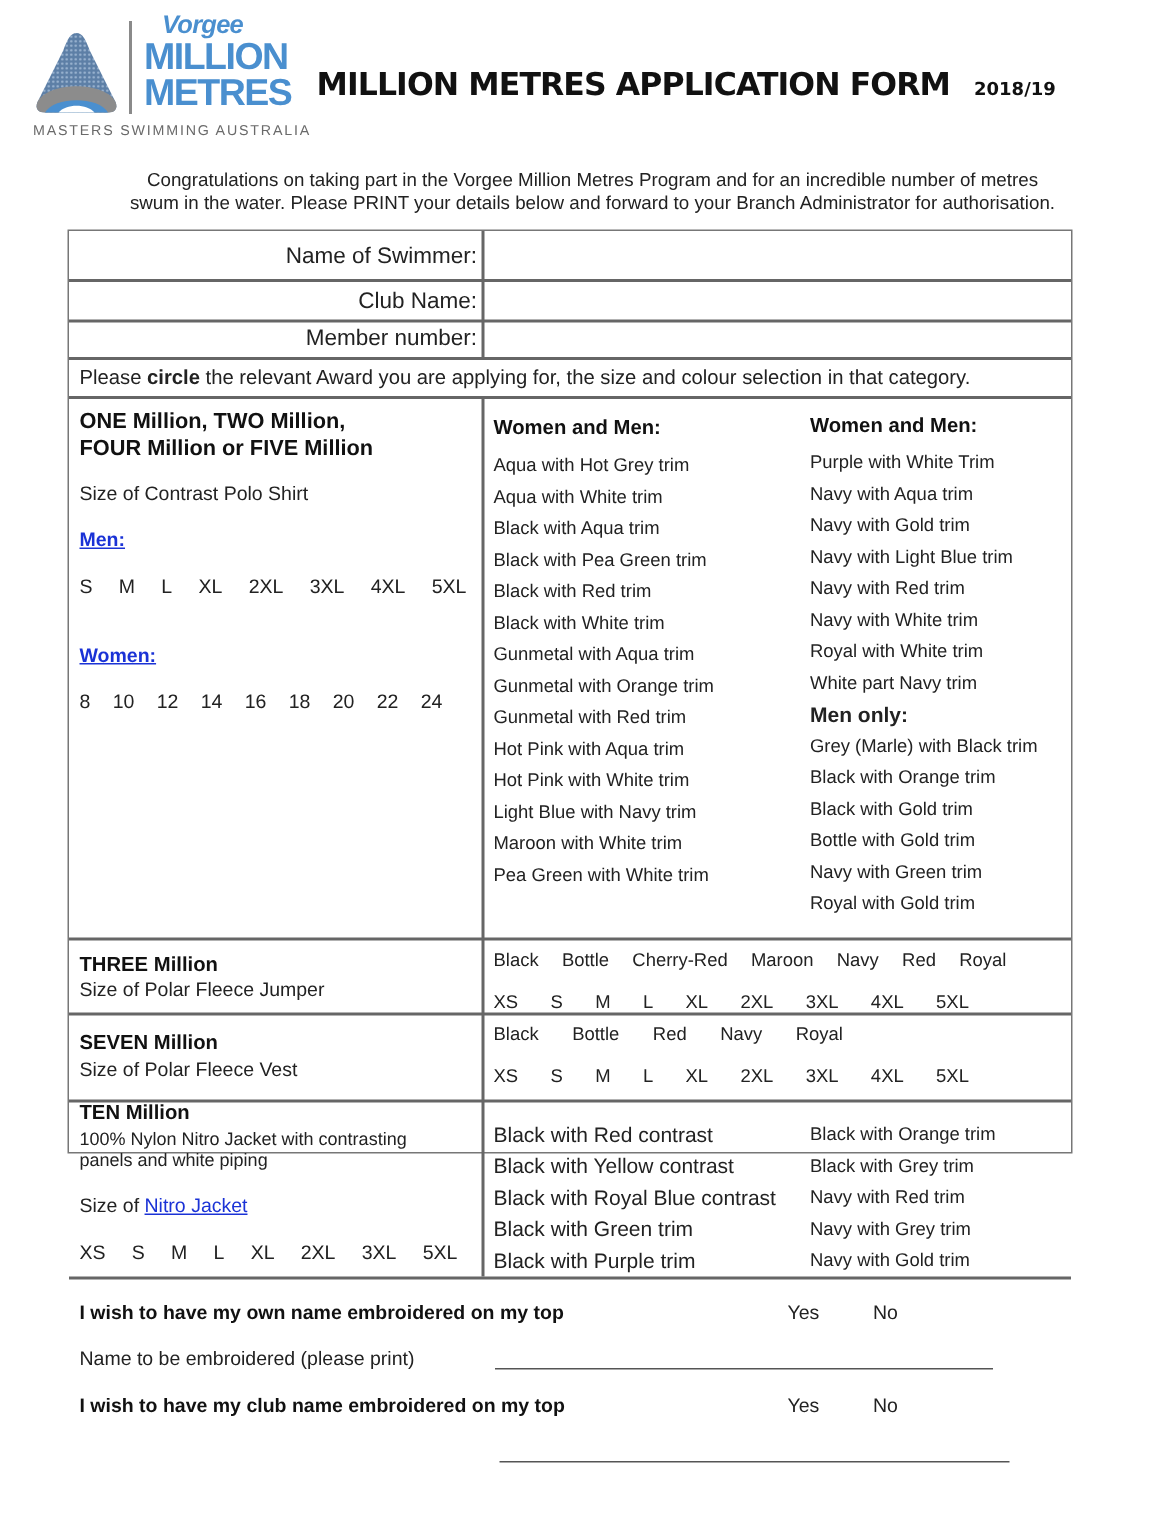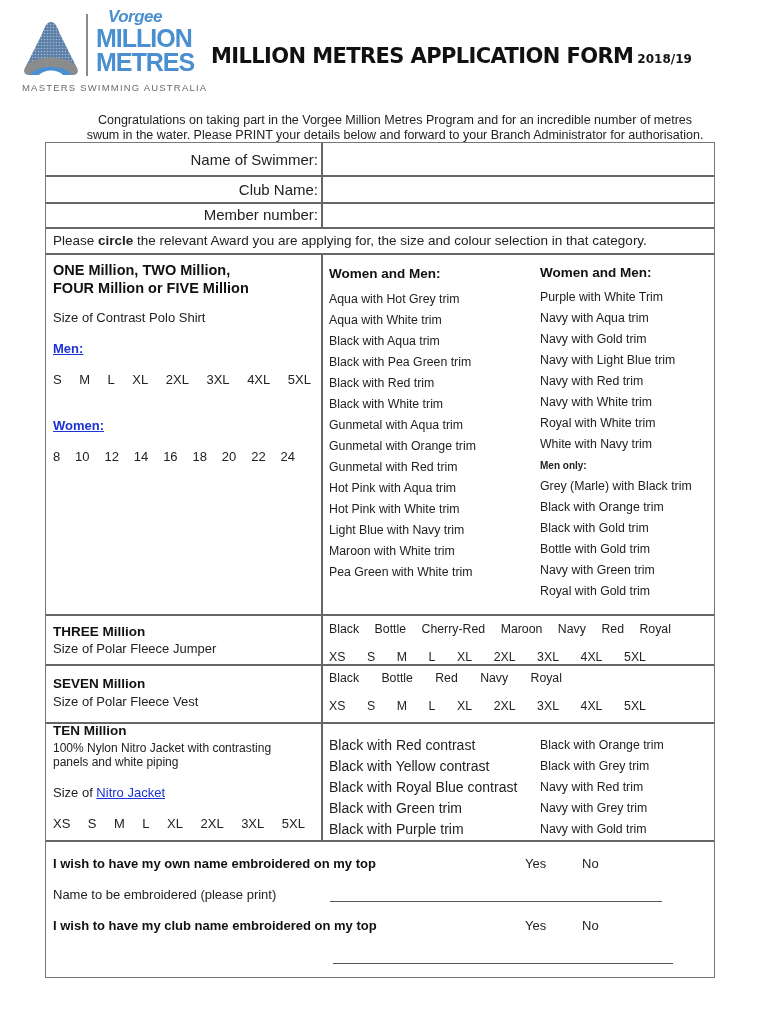--- a/index.html
+++ b/index.html
@@ -15,7 +15,7 @@
   .logo-msa { position: absolute; left: 22px; top: 82px; font-size: 9.5px; letter-spacing: 1.2px; color: #6a6a6a; }
 
   .title { position: absolute; left: 211px; top: 44px; font-family: "DejaVu Sans", sans-serif; font-weight: bold; font-size: 21px; color: #111; letter-spacing: -0.6px; white-space: nowrap; }
-  .title .year { font-size: 12px; letter-spacing: 0; margin-left: 4px; }
+  .title .year { font-size: 12px; letter-spacing: 0; margin-left: 16px; }
 
   .intro { position: absolute; left: 60px; top: 113px; width: 670px; text-align: center; font-size: 12.5px; line-height: 15px; color: #222; }
 

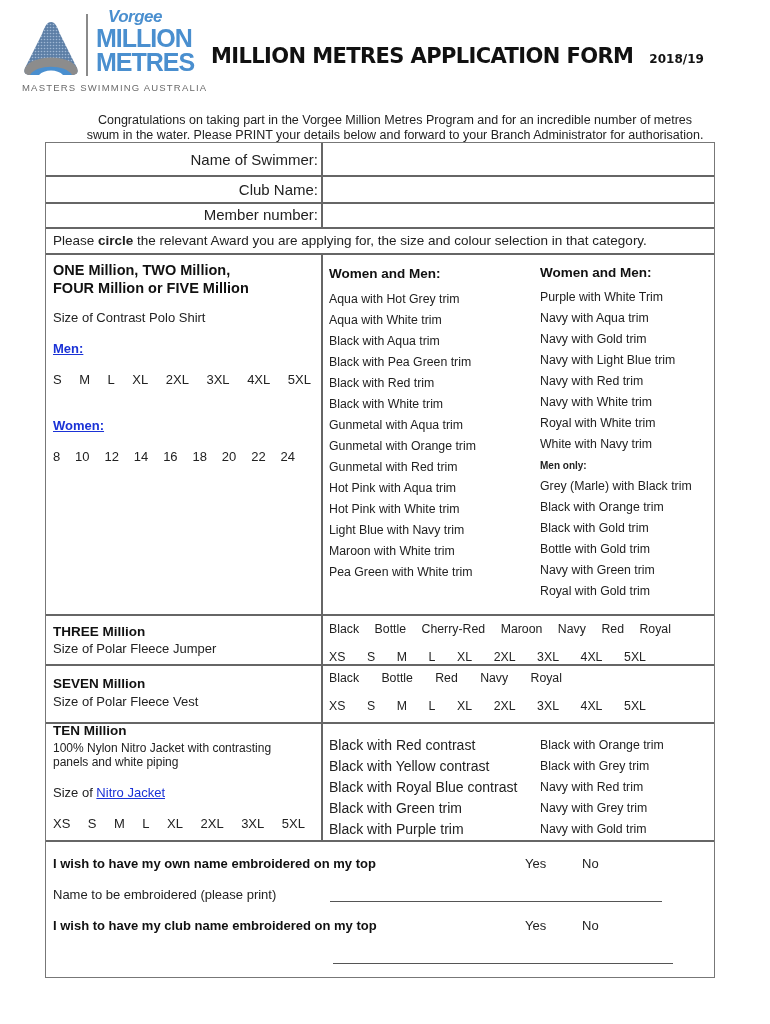--- a/index.html
+++ b/index.html
@@ -20,7 +20,7 @@
   .intro { position: absolute; left: 60px; top: 113px; width: 670px; text-align: center; font-size: 12.5px; line-height: 15px; color: #222; }
 
   
-  .frame { position: absolute; left: 45px; top: 142px; width: 670px; height: 836px; border: 1.5px solid #777; }
+  .frame { position: absolute; left: 45px; top: 153px; width: 670px; height: 616px; border: 1.5px solid #777; }
   .hline { position: absolute; left: 0; width: 100%; height: 1.5px; background: #666; }
   .vline { position: absolute; top: 0; width: 1.5px; background: #666; }
 

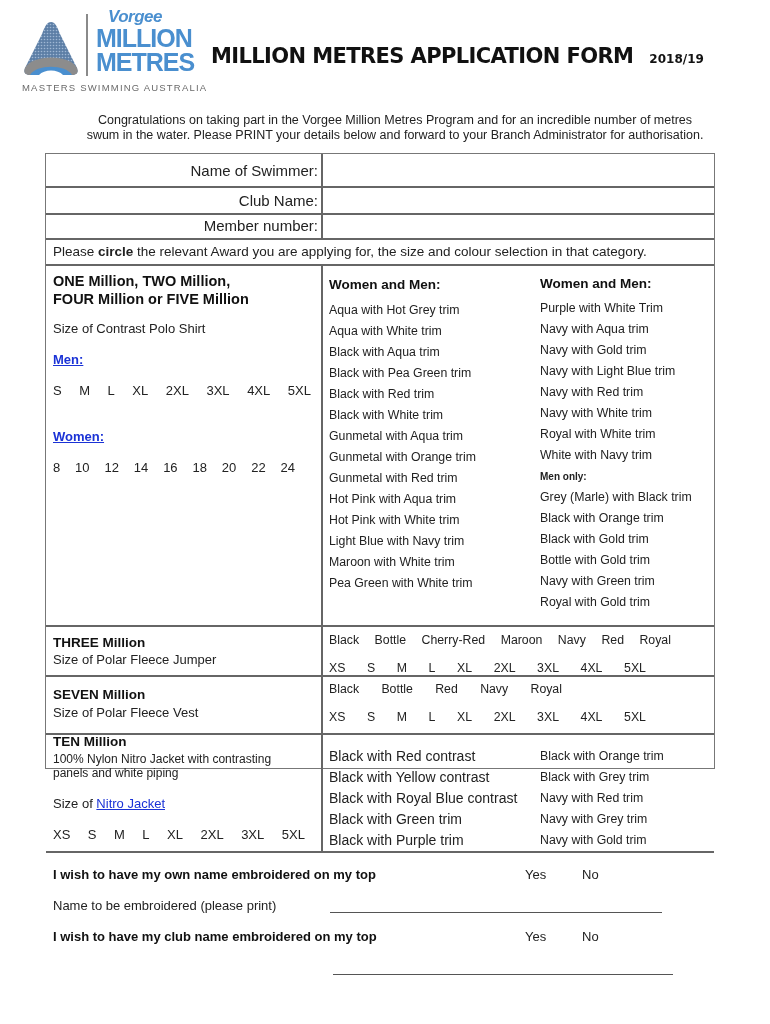--- a/index.html
+++ b/index.html
@@ -153,7 +153,7 @@
     <div>Navy with Red trim</div>
     <div>Navy with White trim</div>
     <div>Royal with White trim</div>
-    <div>White with Navy trim</div>
+    <div>White part Navy trim</div>
     <div class="b" style="font-size:10px">Men only:</div>
     <div>Grey (Marle) with Black trim</div>
     <div>Black with Orange trim</div>

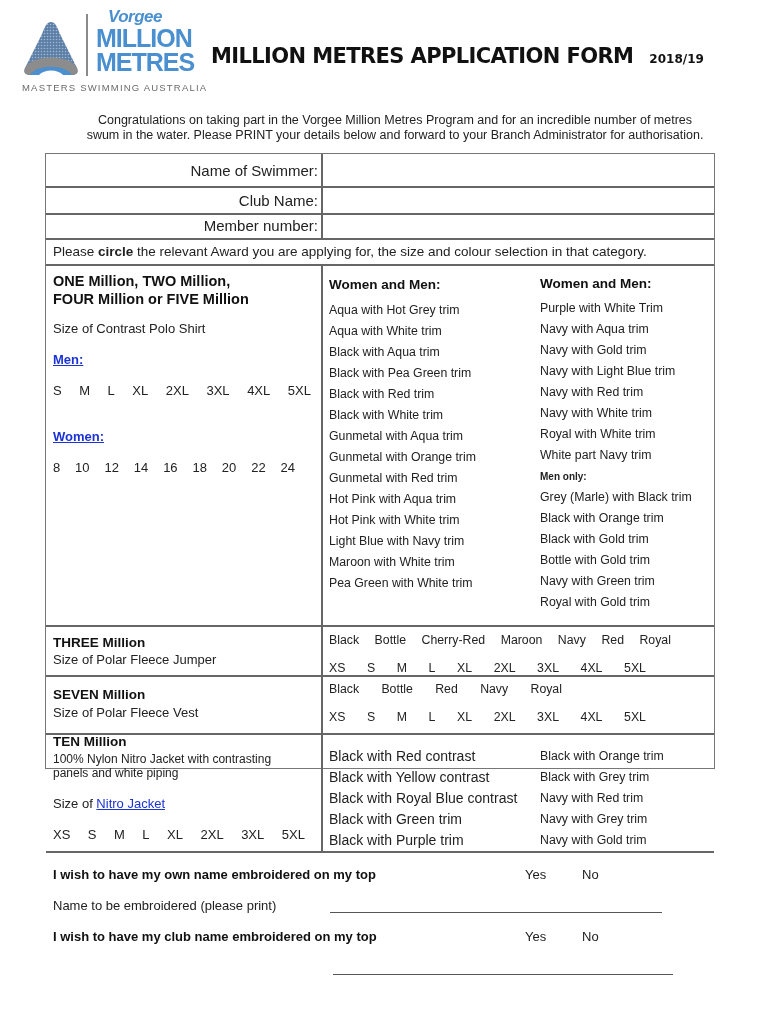--- a/index.html
+++ b/index.html
@@ -154,7 +154,7 @@
     <div>Navy with White trim</div>
     <div>Royal with White trim</div>
     <div>White part Navy trim</div>
-    <div class="b" style="font-size:10px">Men only:</div>
+    <div class="b" style="font-size:14px">Men only:</div>
     <div>Grey (Marle) with Black trim</div>
     <div>Black with Orange trim</div>
     <div>Black with Gold trim</div>

